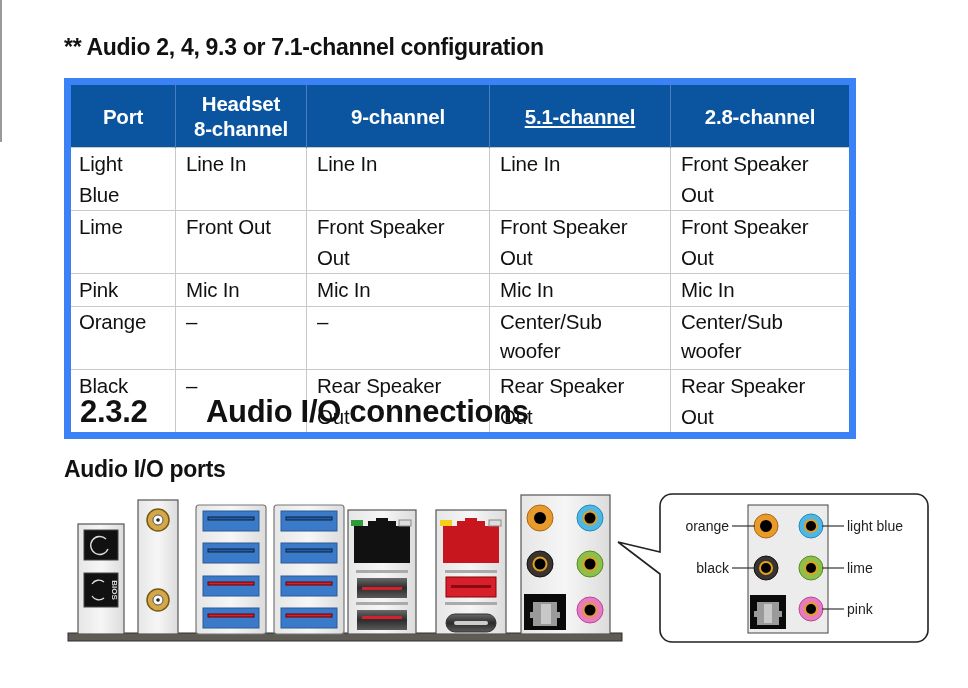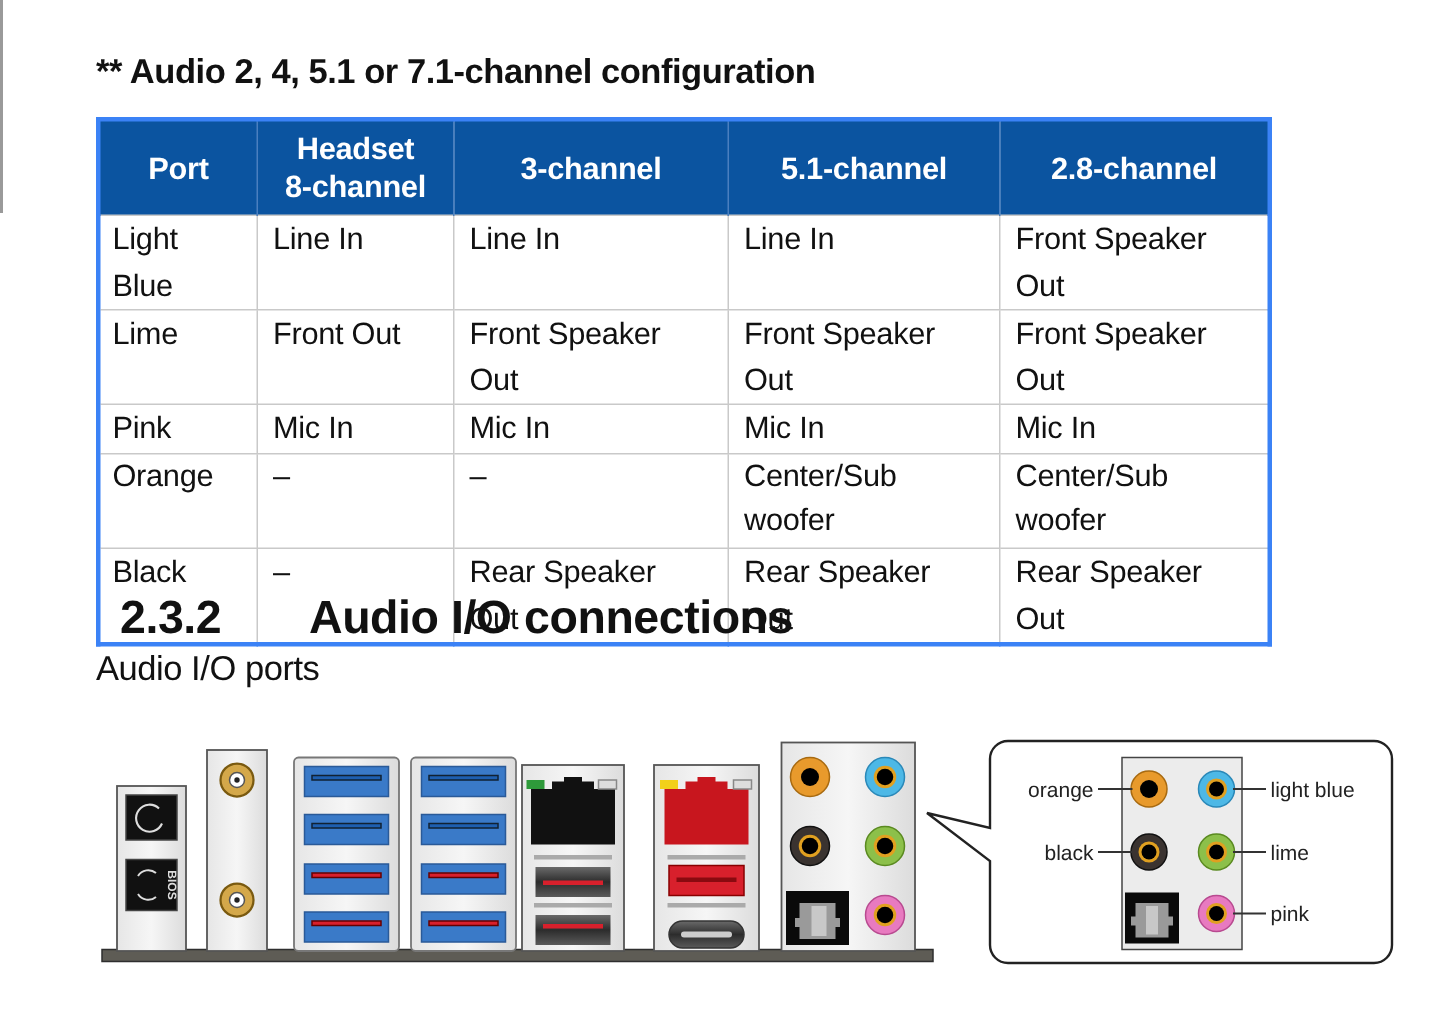--- a/index.html
+++ b/index.html
@@ -32,7 +32,7 @@
 
 <div class="edge-line"></div>
 
-<h2 class="config-title">** Audio 2, 4, 5.1 or 7.1-channel configuration</h2>
+<h2 class="config-title">** Audio 2, 4, 9.3 or 7.1-channel configuration</h2>
 
 <table class="cfg">
   <thead>

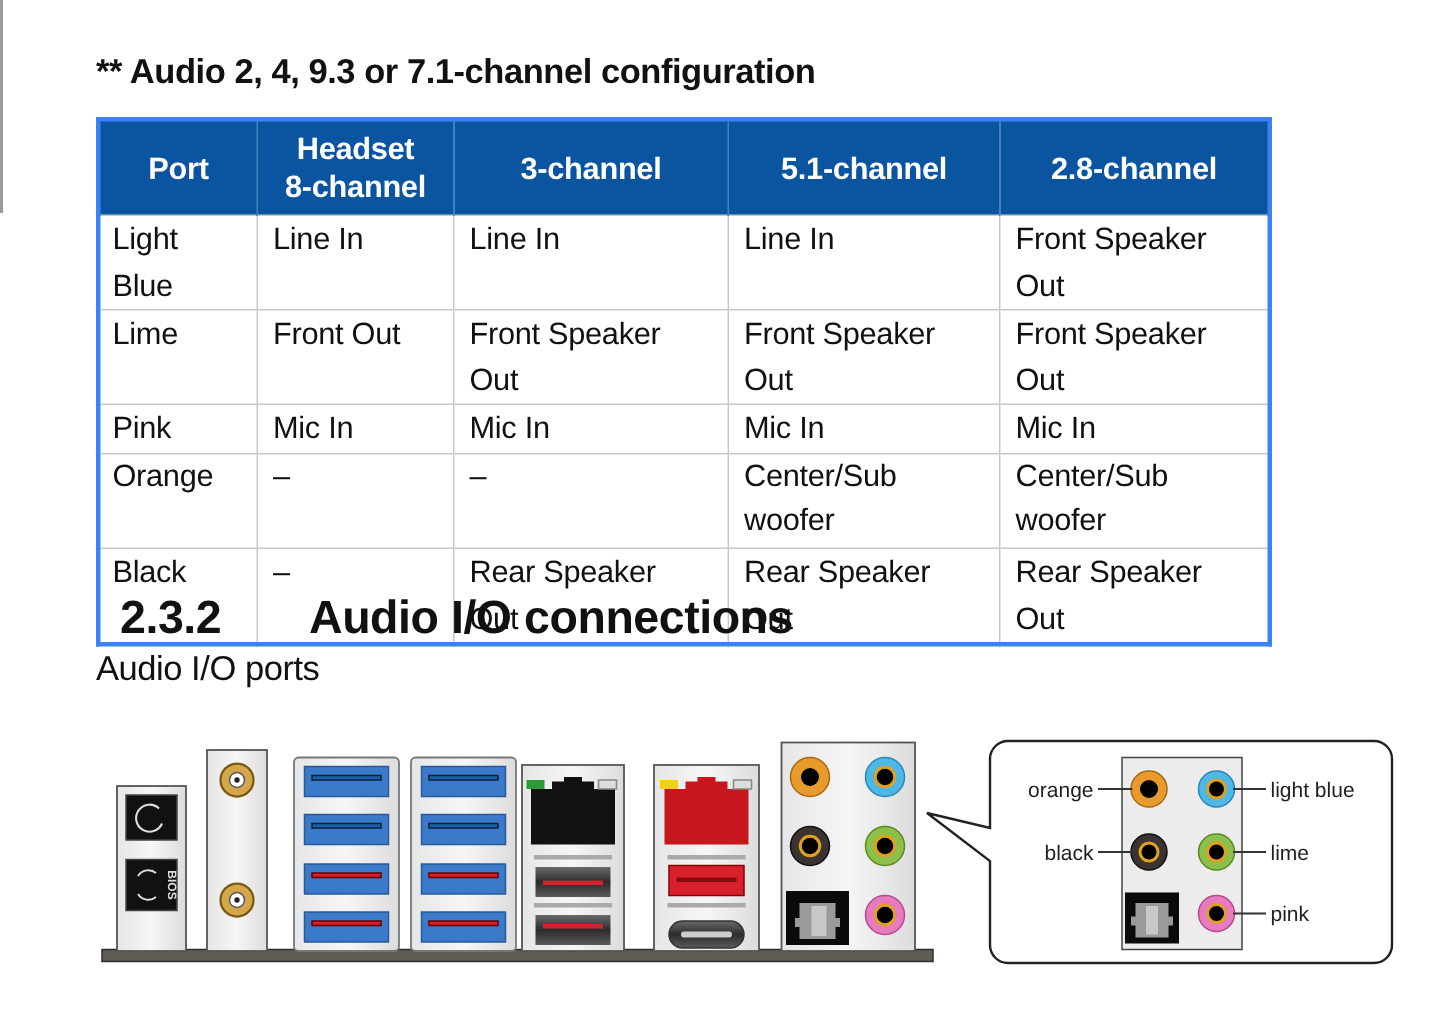--- a/index.html
+++ b/index.html
@@ -9,7 +9,7 @@
   .config-title { position: absolute; left: 64px; top: 34px; font-size: 23px; font-weight: bold;
                   letter-spacing: -0.3px; margin: 0; }
   table.cfg { position: absolute; left: 64px; top: 78px; border-collapse: collapse;
-              border: 3px solid #3b82f6; font-size: 20.5px; letter-spacing: -0.2px; }
+              border: 7px solid #3b82f6; font-size: 20.5px; letter-spacing: -0.2px; }
   table.cfg th { background: #0b54a0; color: #fff; font-weight: bold; height: 62px; padding: 0;
                  border-left: 1px solid #4a7fbf; text-align: center; line-height: 25px; }
   table.cfg th:first-child { border-left: none; }

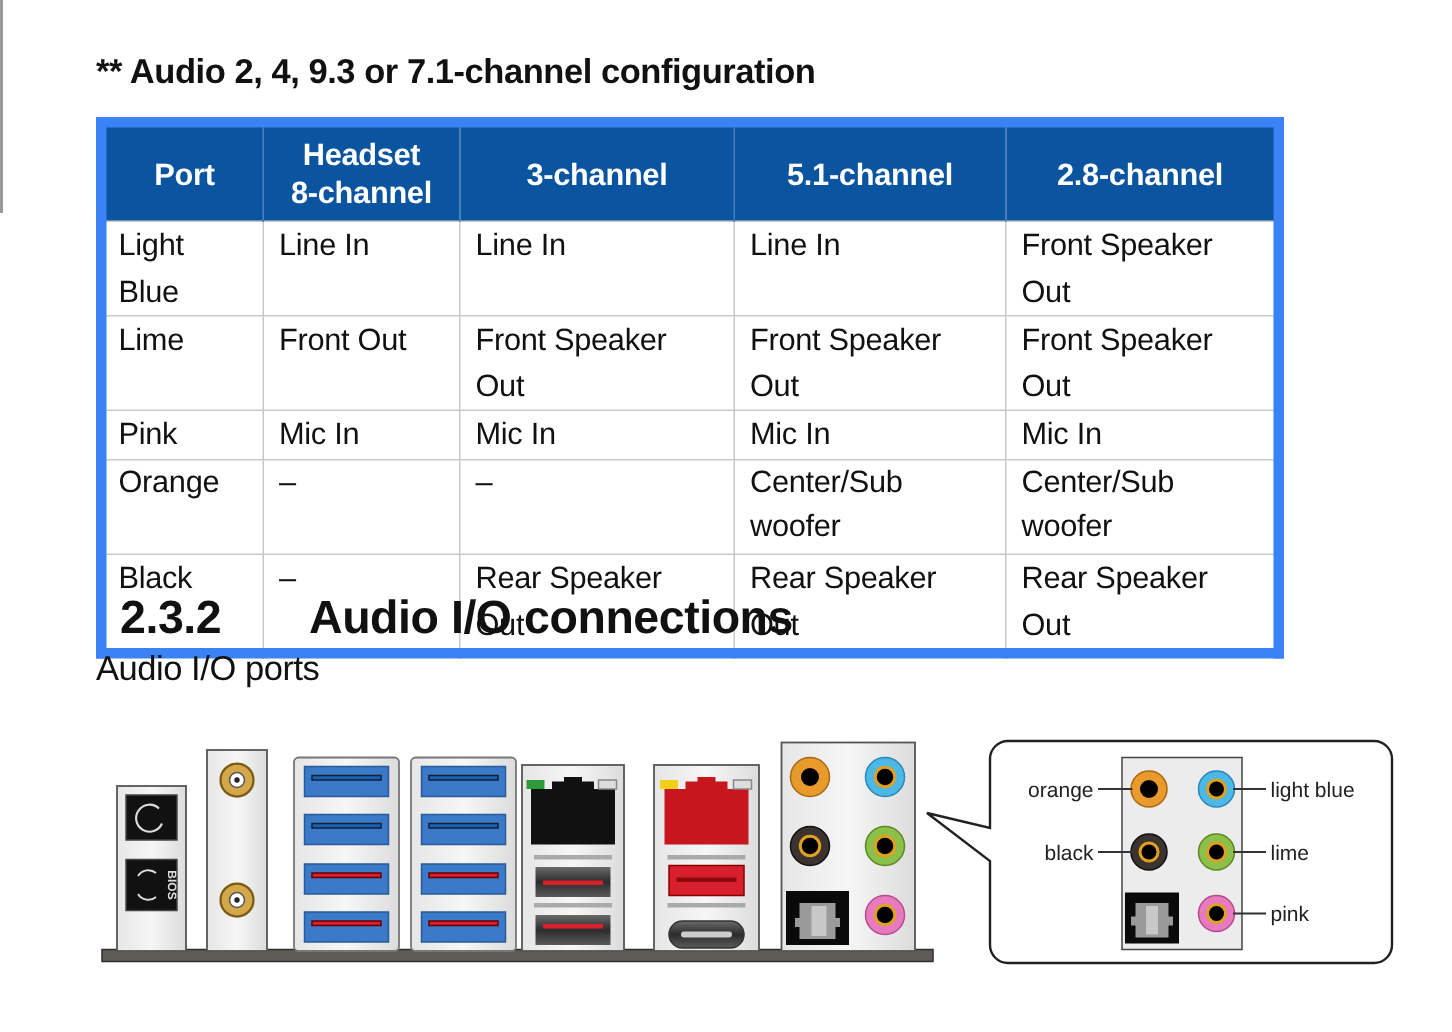--- a/index.html
+++ b/index.html
@@ -40,7 +40,7 @@
       <th class="c0"><span class="cell">Port</span></th>
       <th class="c1"><span class="cell" style="white-space:pre-line">Headset
 8-channel</span></th>
-      <th class="c2"><span class="cell">3-channel</span></th>
+      <th class="c2"><span class="cell">9-channel</span></th>
       <th class="c3"><span class="cell">5.1-channel</span></th>
       <th class="c4"><span class="cell">2.8-channel</span></th>
     </tr>

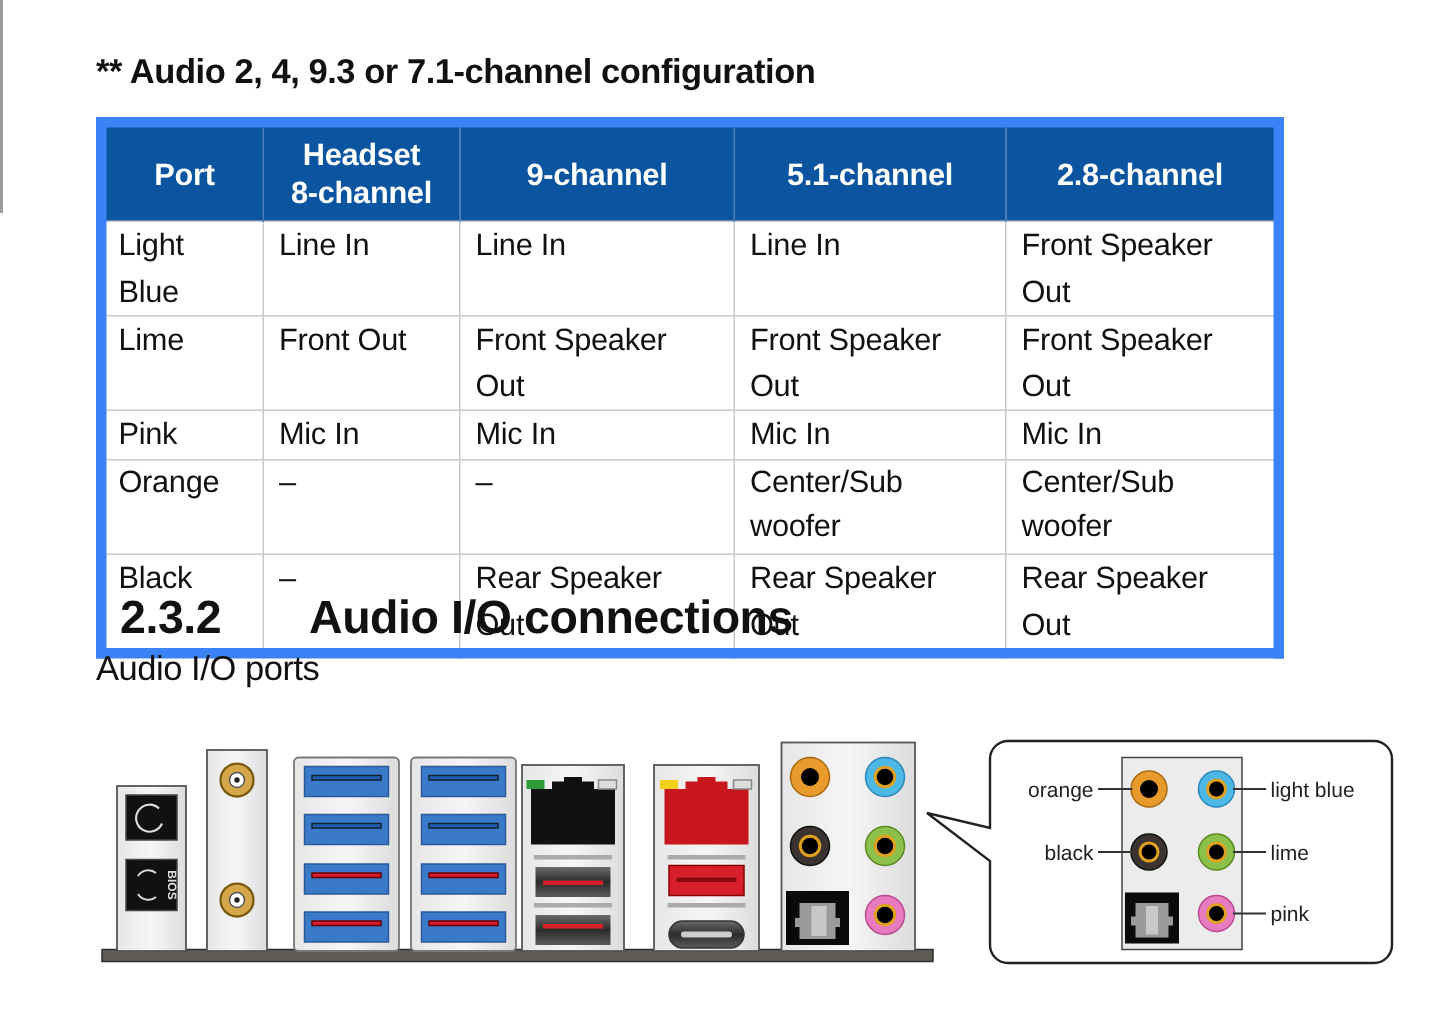--- a/index.html
+++ b/index.html
@@ -18,7 +18,7 @@
   table.cfg td:first-child { padding-left: 8px; }
   table.cfg tr.tall td { height: 62px; line-height: 29px; }
   table.cfg td .cell { white-space: pre-line; }
-  .c0 { width: 104px; } .c1 { width: 130px; } .c2 { width: 182px; } .c3 { width: 180px; } .c4 { width: 178px; }
+  .c0 { width: 104px; } .c1 { width: 130px; } .c2 { width: 182px; } .c3 { width: 180px; text-decoration: underline; } .c4 { width: 178px; }
   .section-heading { position: absolute; left: 64px; top: 378px; font-size: 31px; font-weight: bold; margin: 16px;
                      letter-spacing: -0.3px; }
   .section-heading .num { display: inline-block; width: 126px; }

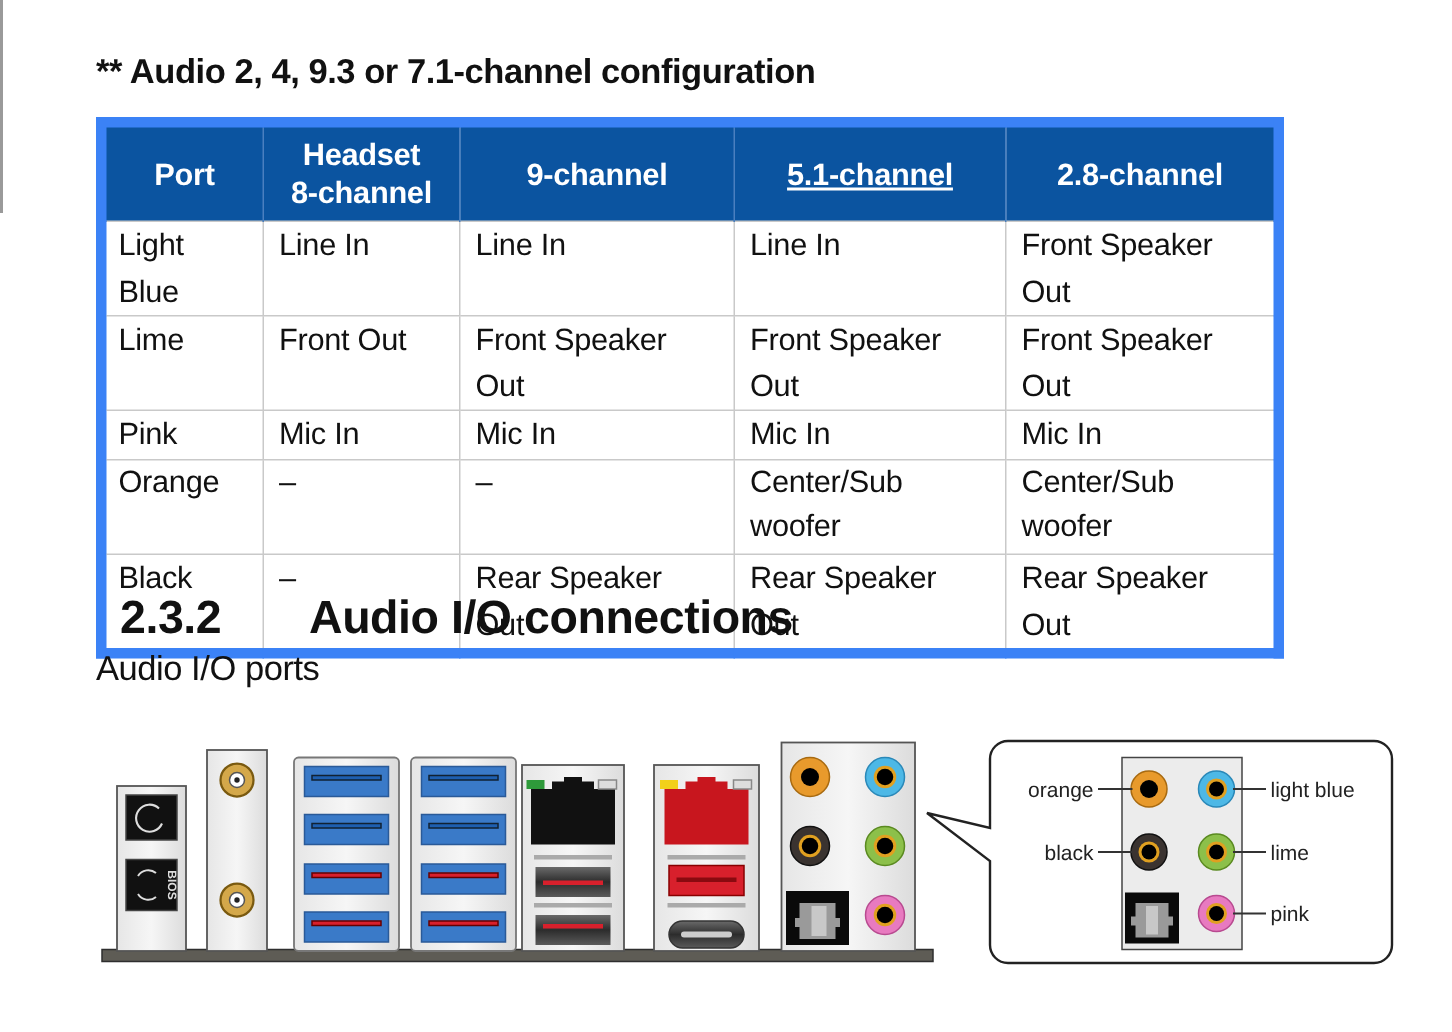--- a/index.html
+++ b/index.html
@@ -22,7 +22,7 @@
   .section-heading { position: absolute; left: 64px; top: 378px; font-size: 31px; font-weight: bold; margin: 16px;
                      letter-spacing: -0.3px; }
   .section-heading .num { display: inline-block; width: 126px; }
-  .sub-heading { position: absolute; left: 64px; top: 432px; font-size: 23px; font-weight: normal; margin: 0;
+  .sub-heading { position: absolute; left: 64px; top: 456px; font-size: 23px; font-weight: bold; margin: 0;
                  letter-spacing: -0.3px; }
   .io-panel { position: absolute; left: 0; top: 480px; width: 968px; height: 180px; }
   .callout-label { font-family: "Liberation Sans", sans-serif; font-size: 14px; fill: #222; }

